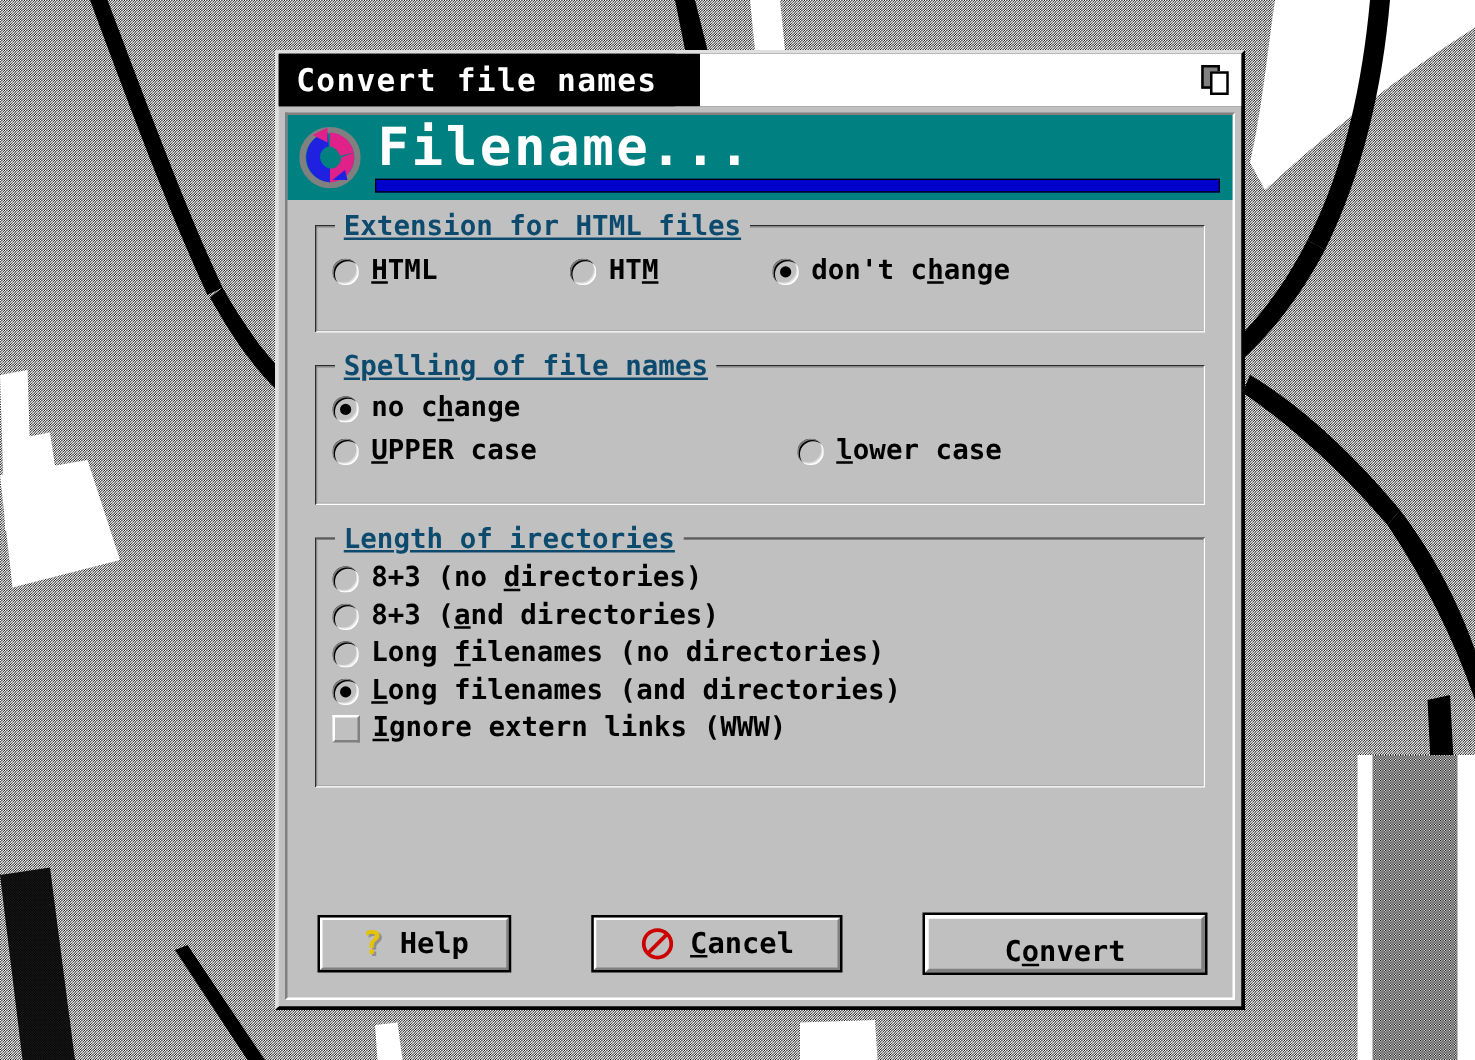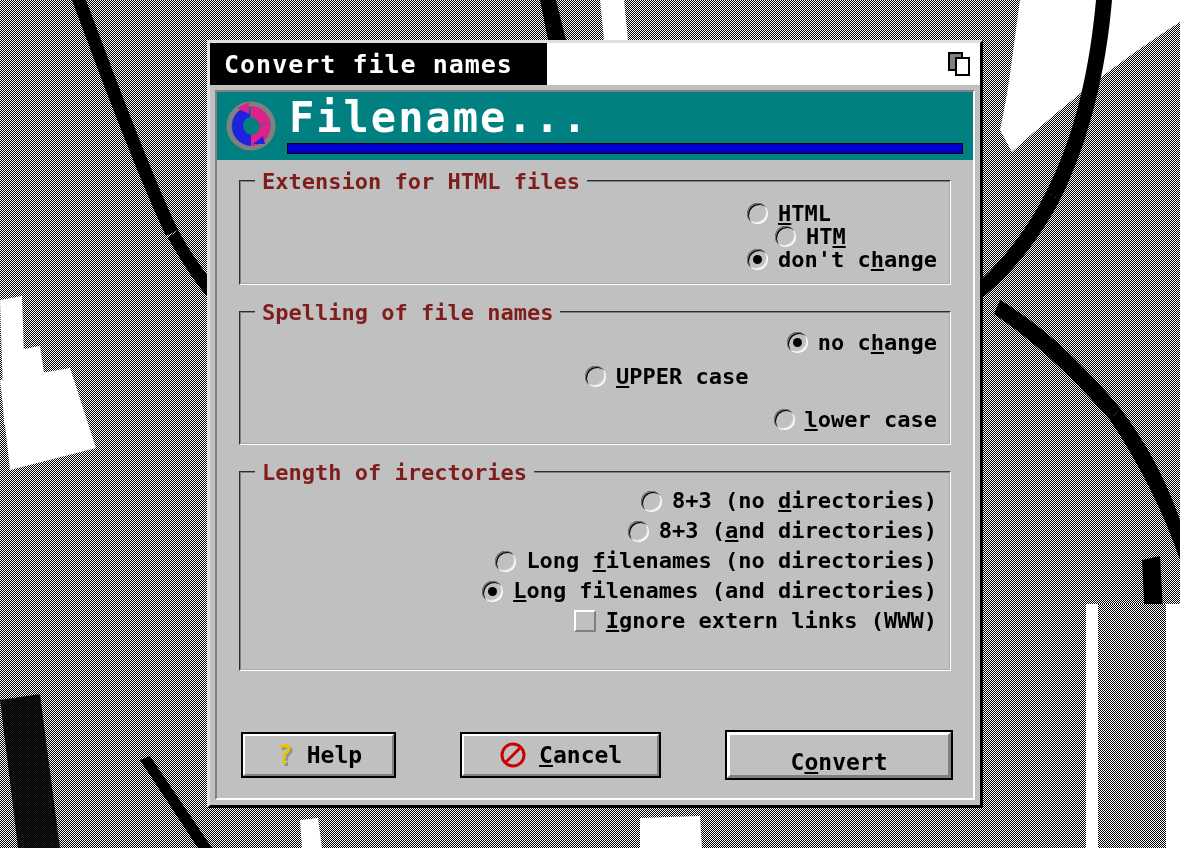--- a/index.html
+++ b/index.html
@@ -35,7 +35,7 @@
   
   #window {
     position: absolute;
-    left: 207px;
+    left: 220px;
     top: 40px;
     width: 776px;
     height: 768px;

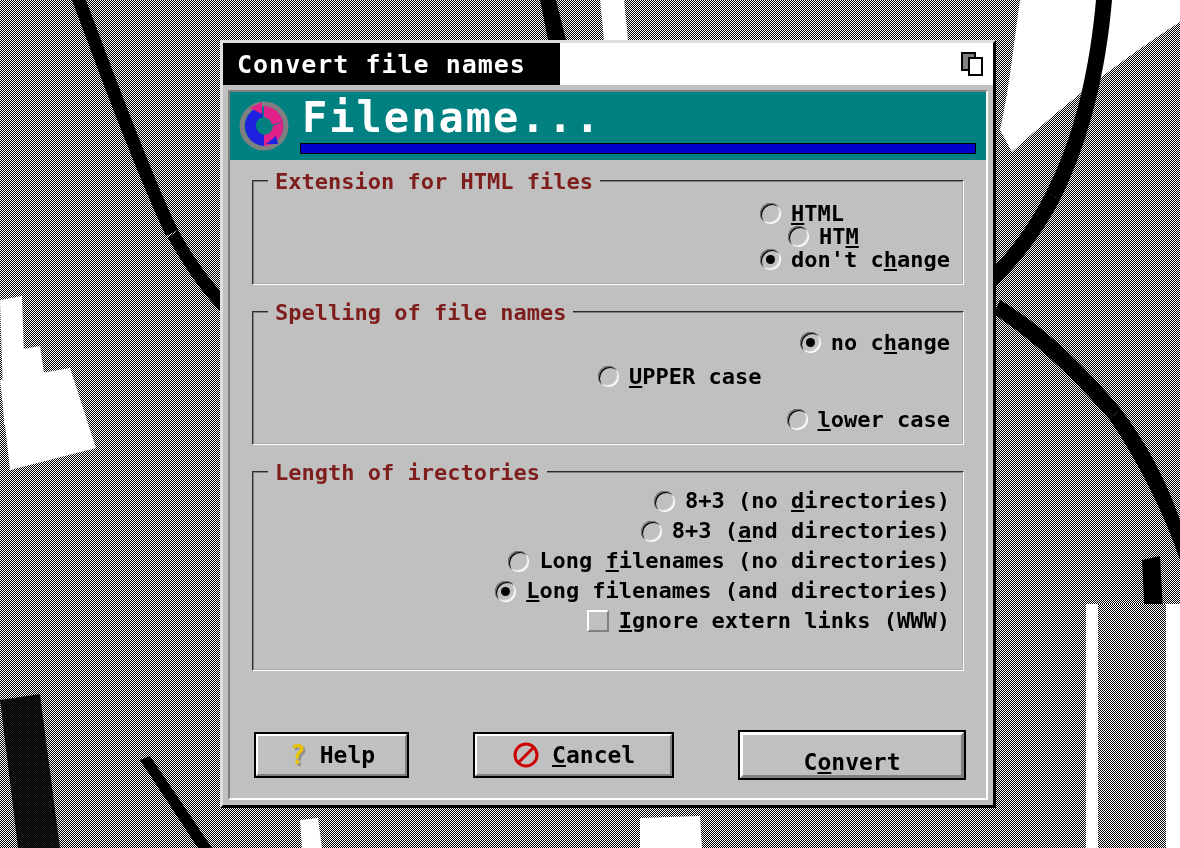--- a/index.html
+++ b/index.html
@@ -191,9 +191,10 @@
     font-family: "DejaVu Sans Mono", monospace;
     font-size: 22px;
     font-weight: bold;
-    color: #7f1d1d;
+    color: #0c4a6e;
     white-space: nowrap;
     letter-spacing: 0px;
+    text-decoration: underline;
   }
 
   

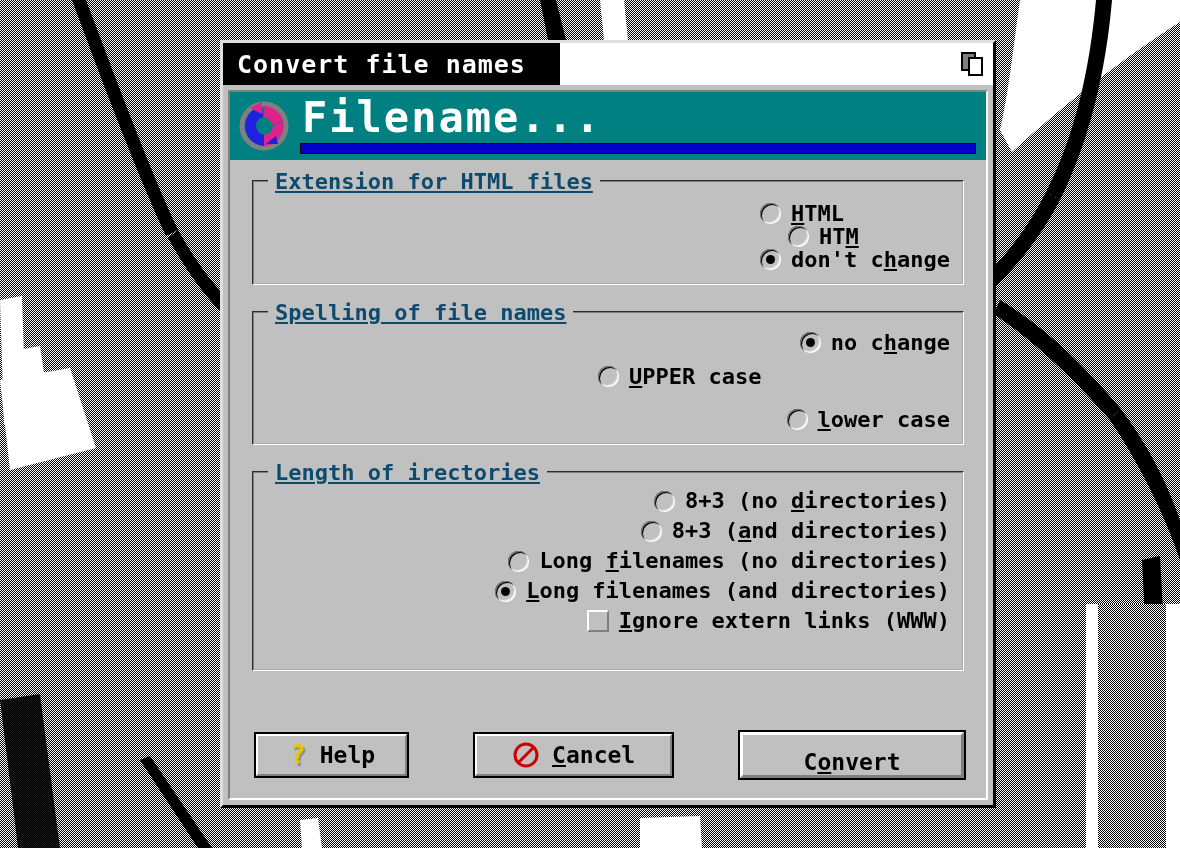--- a/index.html
+++ b/index.html
@@ -200,9 +200,8 @@
   
   .row {
     display: flex;
-    align-items: flex-end;
+    align-items: center;
     min-height: 30px;
-    flex-direction: column;
   }
   .ctl {
     display: flex;

